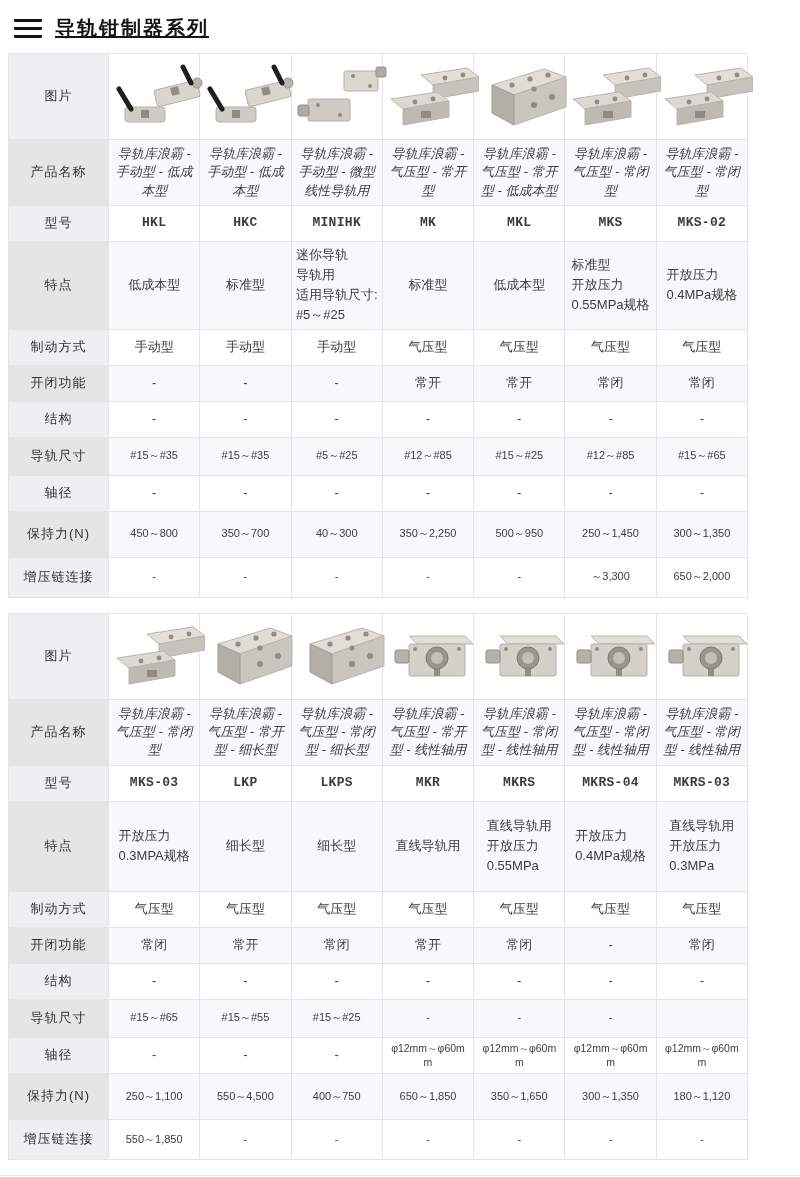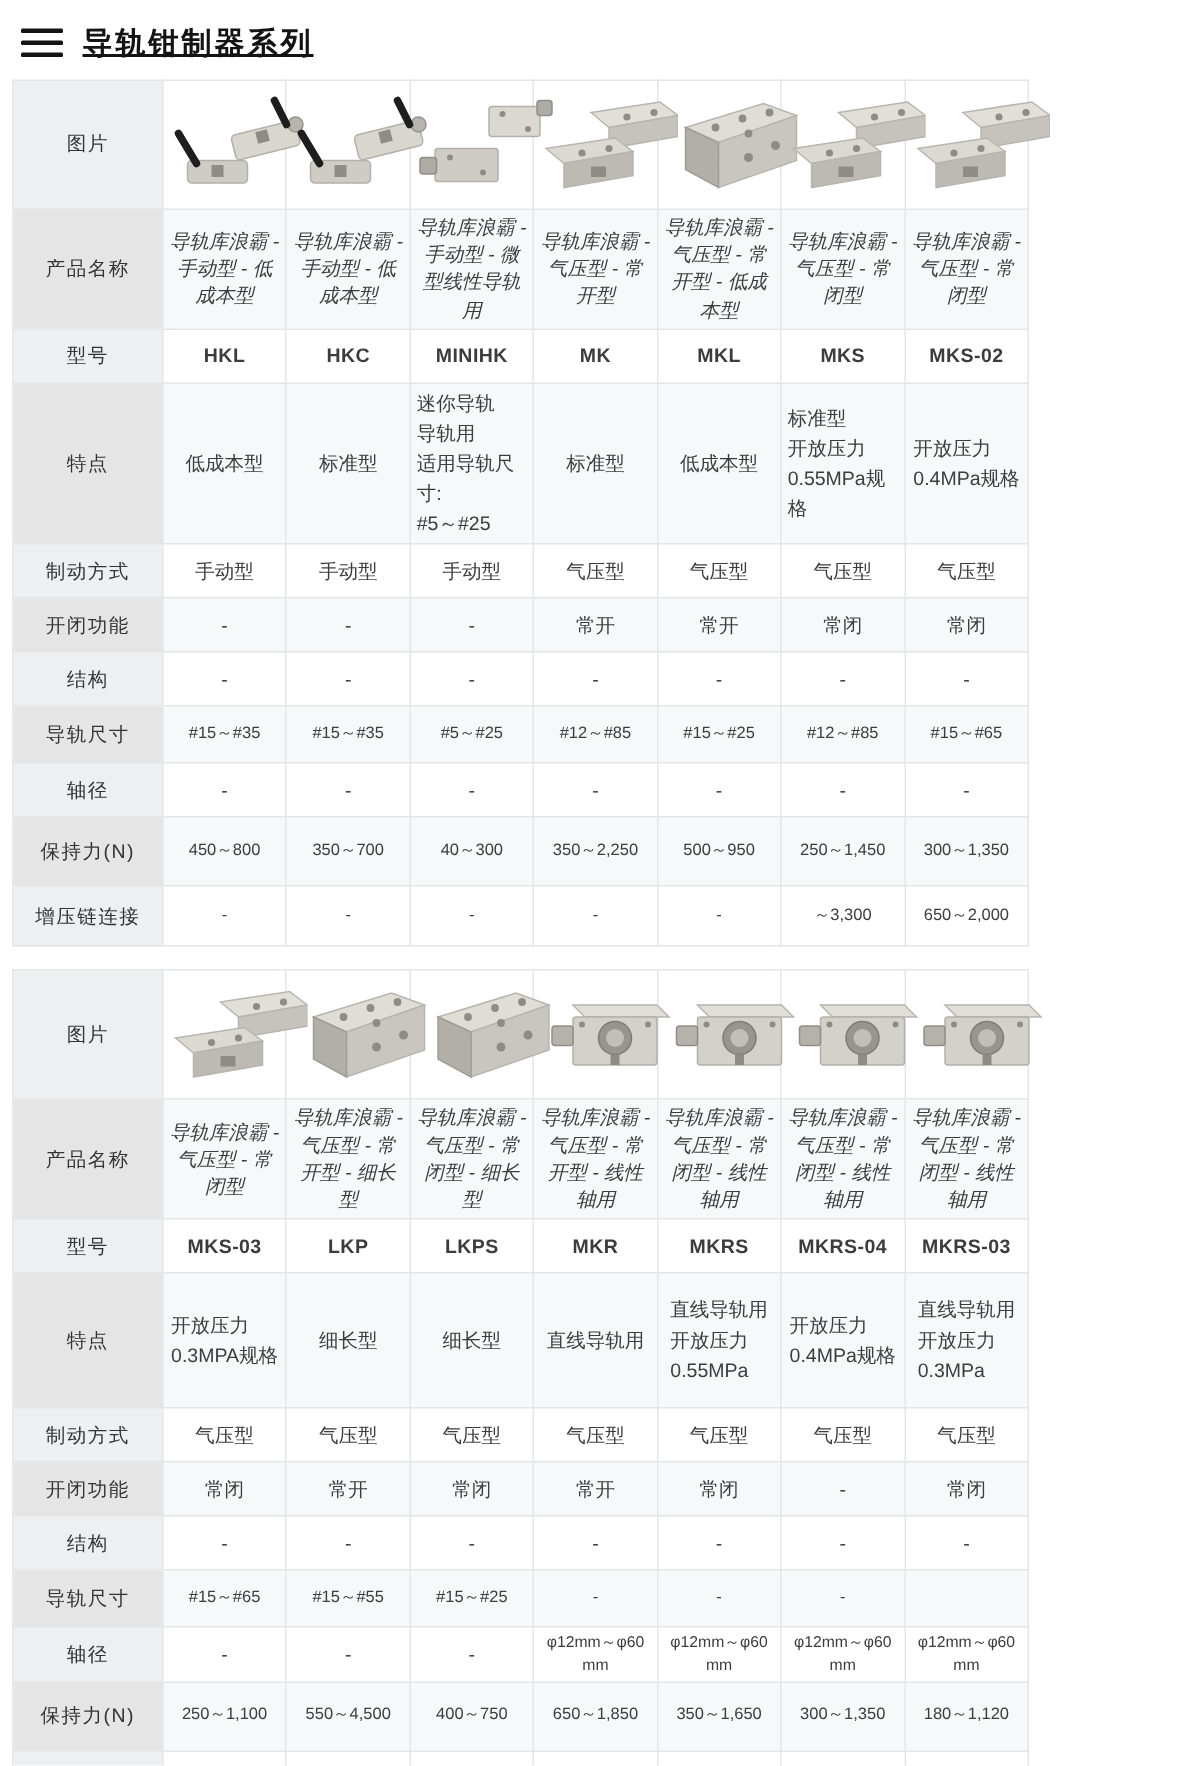--- a/index.html
+++ b/index.html
@@ -24,7 +24,7 @@
   
   .tables-wrap{padding:0 8px;}
   table.spec-table{
-    border-collapse:collapse;table-layout:fixed;width:678px;
+    border-collapse:collapse;table-layout:fixed;width:740px;
     margin:0 0 15px 0;
   }
   .spec-table td{

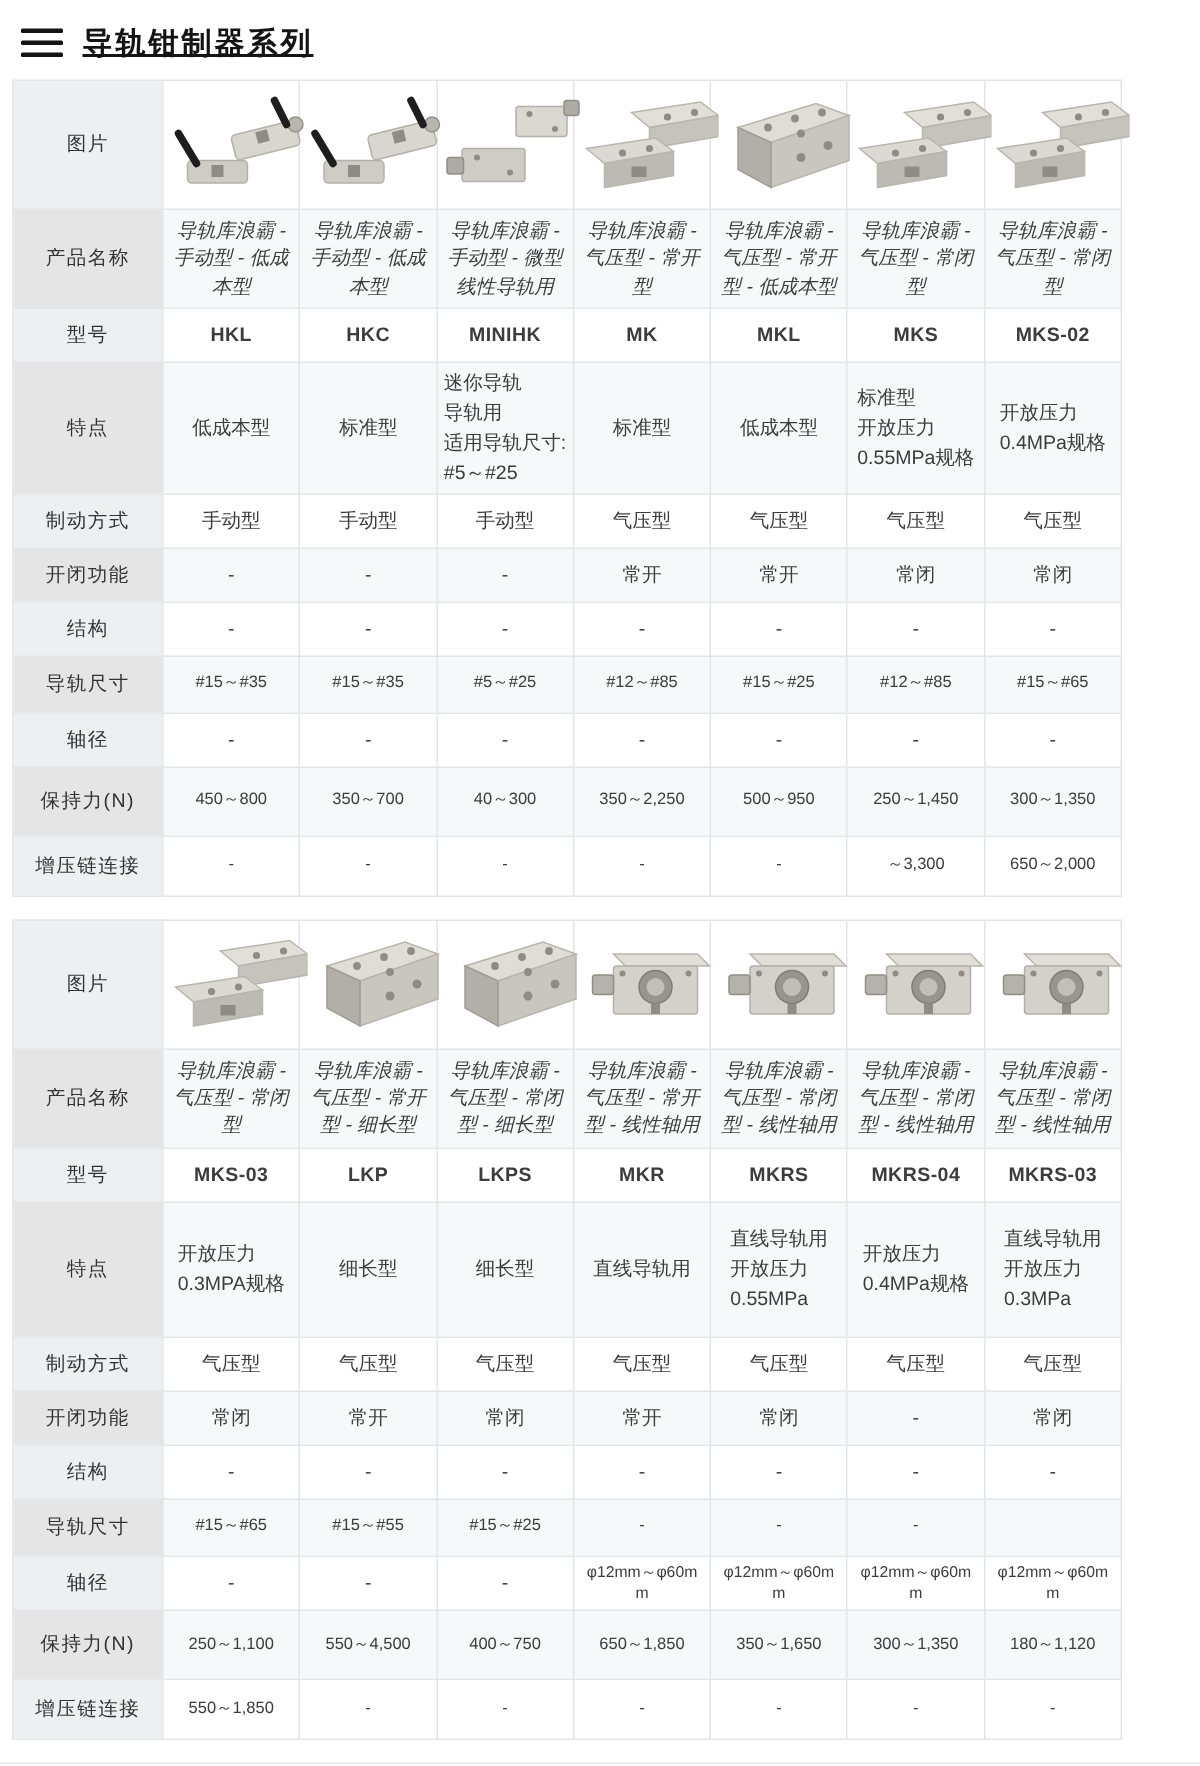--- a/index.html
+++ b/index.html
@@ -52,7 +52,7 @@
   .r-boost td{height:40px;}
   
   .name-cell{text-align:left;font-size:12.5px;line-height:1.5;padding:4px 6px;font-style:italic;}
-  .model-cell{font-size:14px;font-weight:600;color:#2e2e2e;letter-spacing:.3px;}
+  .model-cell{font-size:14px;font-weight:600;color:#2e2e2e;letter-spacing:.3px;font-family:Liberation Mono, monospace;}
   .feat-cell .feature-block{
     display:inline-block;text-align:left;white-space:pre-line;
     font-size:13px;line-height:1.55;

